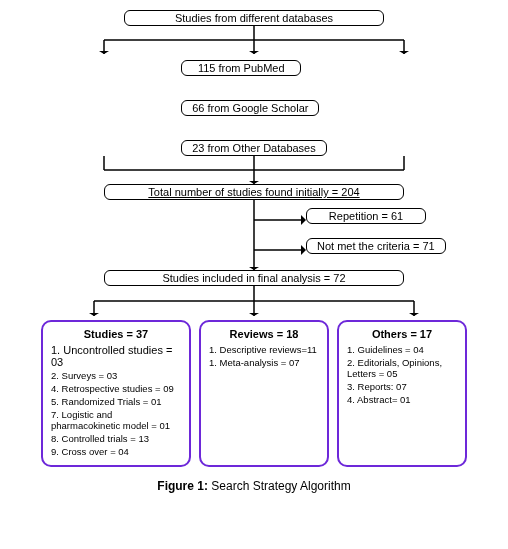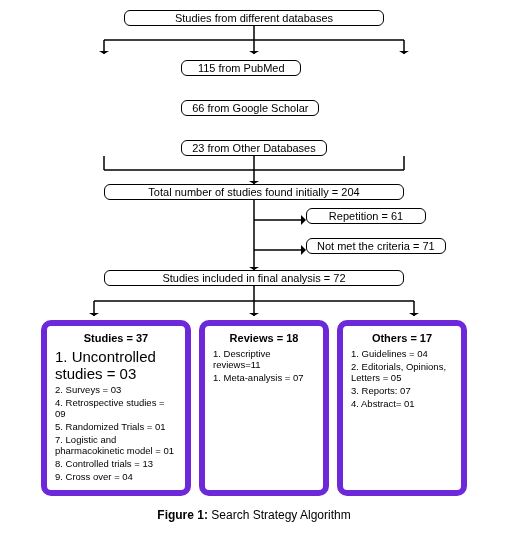--- a/index.html
+++ b/index.html
@@ -146,7 +146,7 @@
     </svg>
   </div>
 
-  <div class="box" style="min-width:300px; max-width:360px;">
+  <div class="box" style="min-width:300px; max-width:360px;text-decoration:underline;">
     <span>Total number of studies found initially = 204</span>
   </div>
 

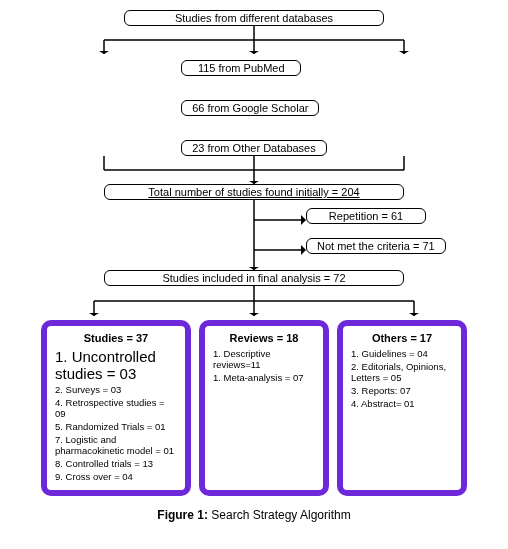--- a/index.html
+++ b/index.html
@@ -62,7 +62,7 @@
     }
 
     .bottom-box {
-      border: 6px solid #6d28d9;
+      border: 2px solid #6d28d9;
       border-radius: 10px;
       padding: 6px 8px;
       font-size: 10px;

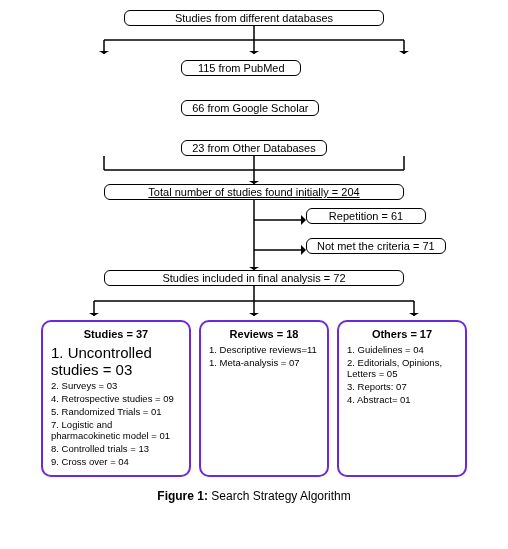--- a/index.html
+++ b/index.html
@@ -196,7 +196,7 @@
     <div class="bottom-box">
       <div class="bottom-box-title">Studies = 37</div>
       <div id="studies-items">
-          <p style="font-size: 15px; margin-bottom: 2px;">1. Uncontrolled studies = 03</p>
+          <p style="font-size: 11px; margin-bottom: 2px;">1. Uncontrolled studies = 03</p>
           <p style="font-size: 9.5px; margin-bottom: 2px;">2. Surveys = 03</p>
           <p style="font-size: 9.5px; margin-bottom: 2px;">4. Retrospective studies = 09</p>
           <p style="font-size: 9.5px; margin-bottom: 2px;">5. Randomized Trials = 01</p>

